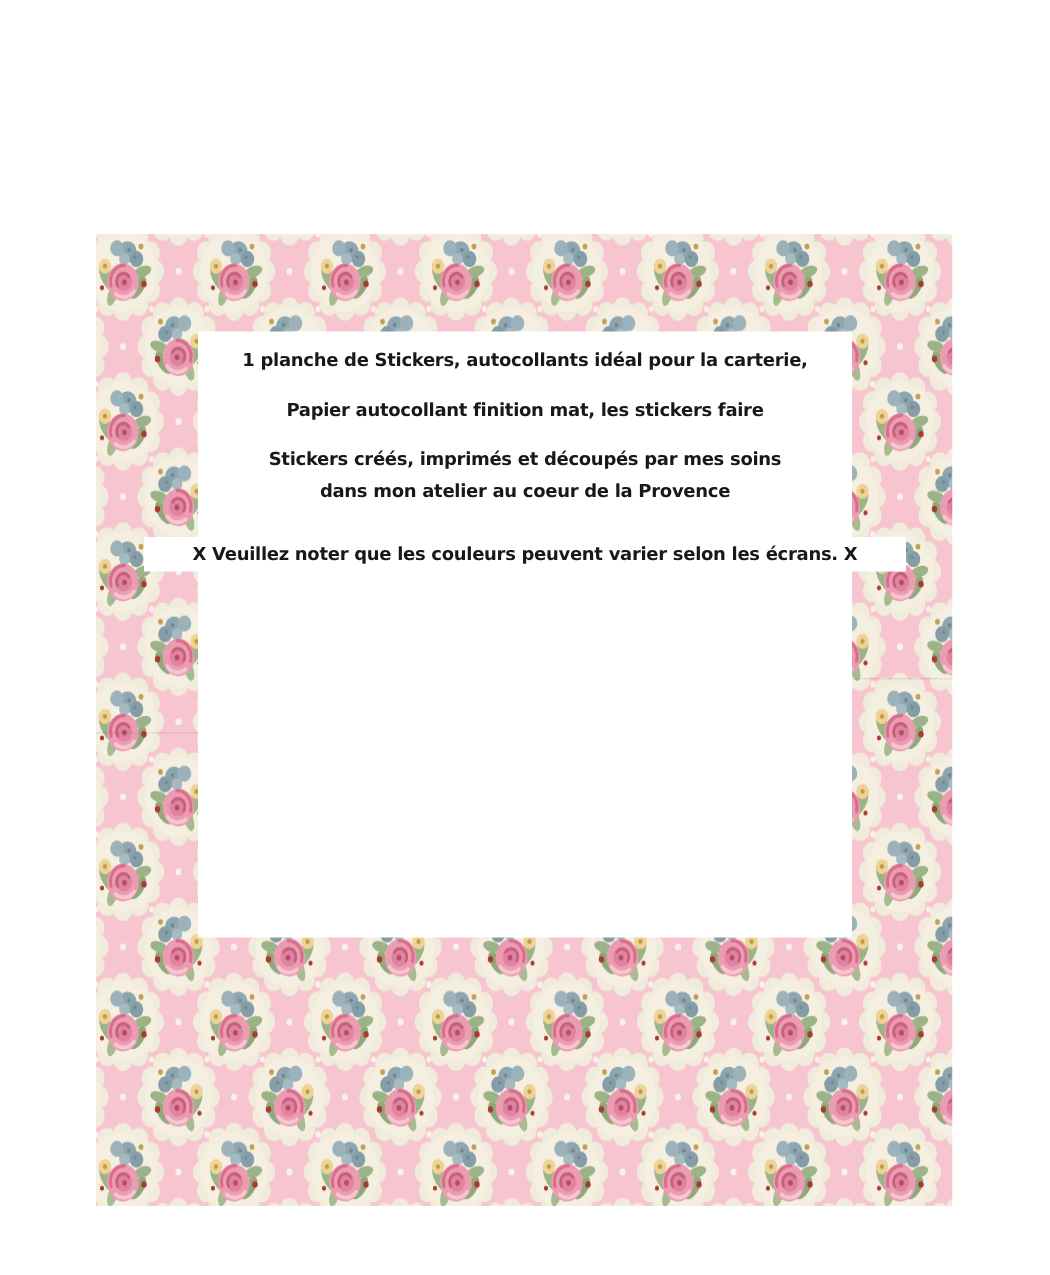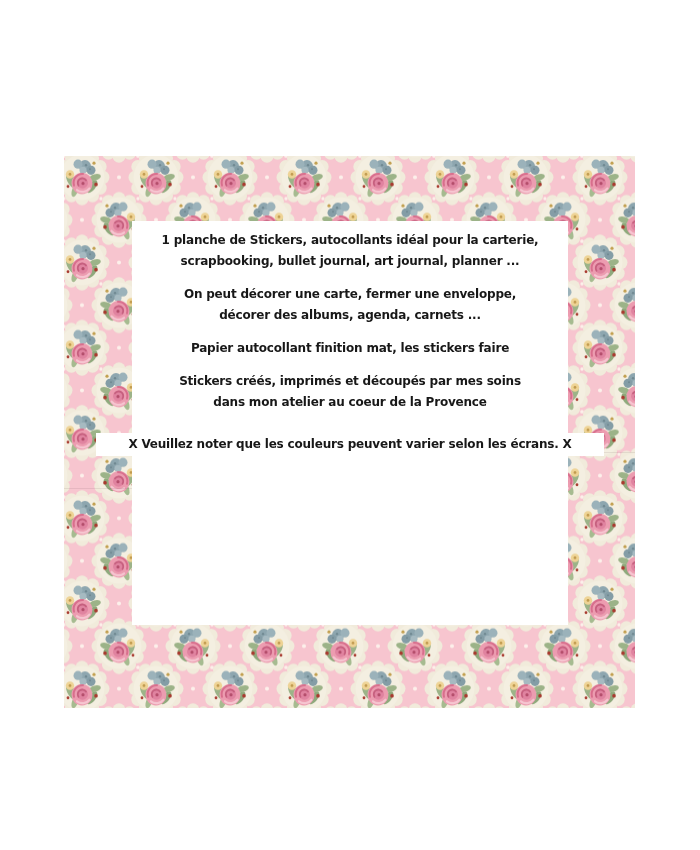--- a/index.html
+++ b/index.html
@@ -16,7 +16,7 @@
     left: 64px;
     top: 156px;
     width: 571px;
-    height: 552px;
+    height: 648px;
   }
   .floral svg.pattern-fill {
     position: absolute;

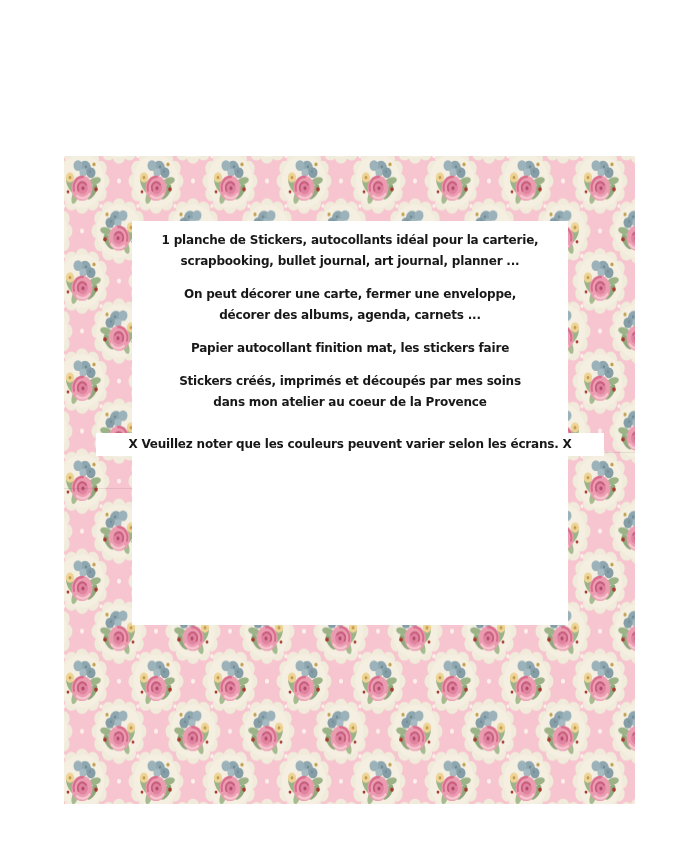--- a/index.html
+++ b/index.html
@@ -136,7 +136,6 @@
     <div class="panel">
       <p>
         <span class="ln">1 planche de Stickers, autocollants idéal pour la carterie,</span>
-        <span class="ln">scrapbooking, bullet journal, art journal, planner ...</span>
       </p>
       <p>
         <span class="ln">On peut décorer une carte, fermer une enveloppe,</span>

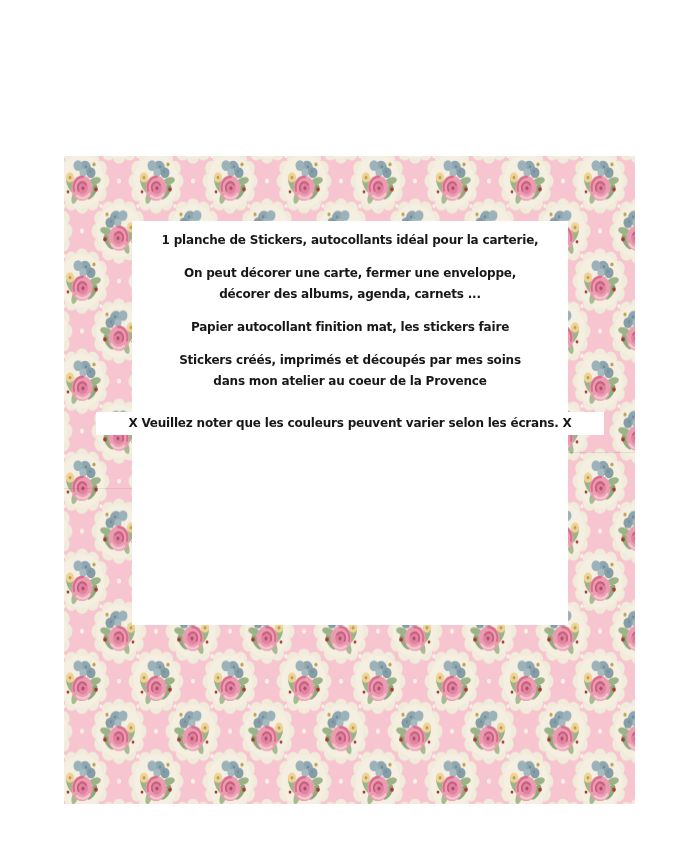--- a/index.html
+++ b/index.html
@@ -138,10 +138,6 @@
         <span class="ln">1 planche de Stickers, autocollants idéal pour la carterie,</span>
       </p>
       <p>
-        <span class="ln">On peut décorer une carte, fermer une enveloppe,</span>
-        <span class="ln">décorer des albums, agenda, carnets ...</span>
-      </p>
-      <p>
         <span class="ln">Papier autocollant finition mat, les stickers faire</span>
       </p>
       <p>

